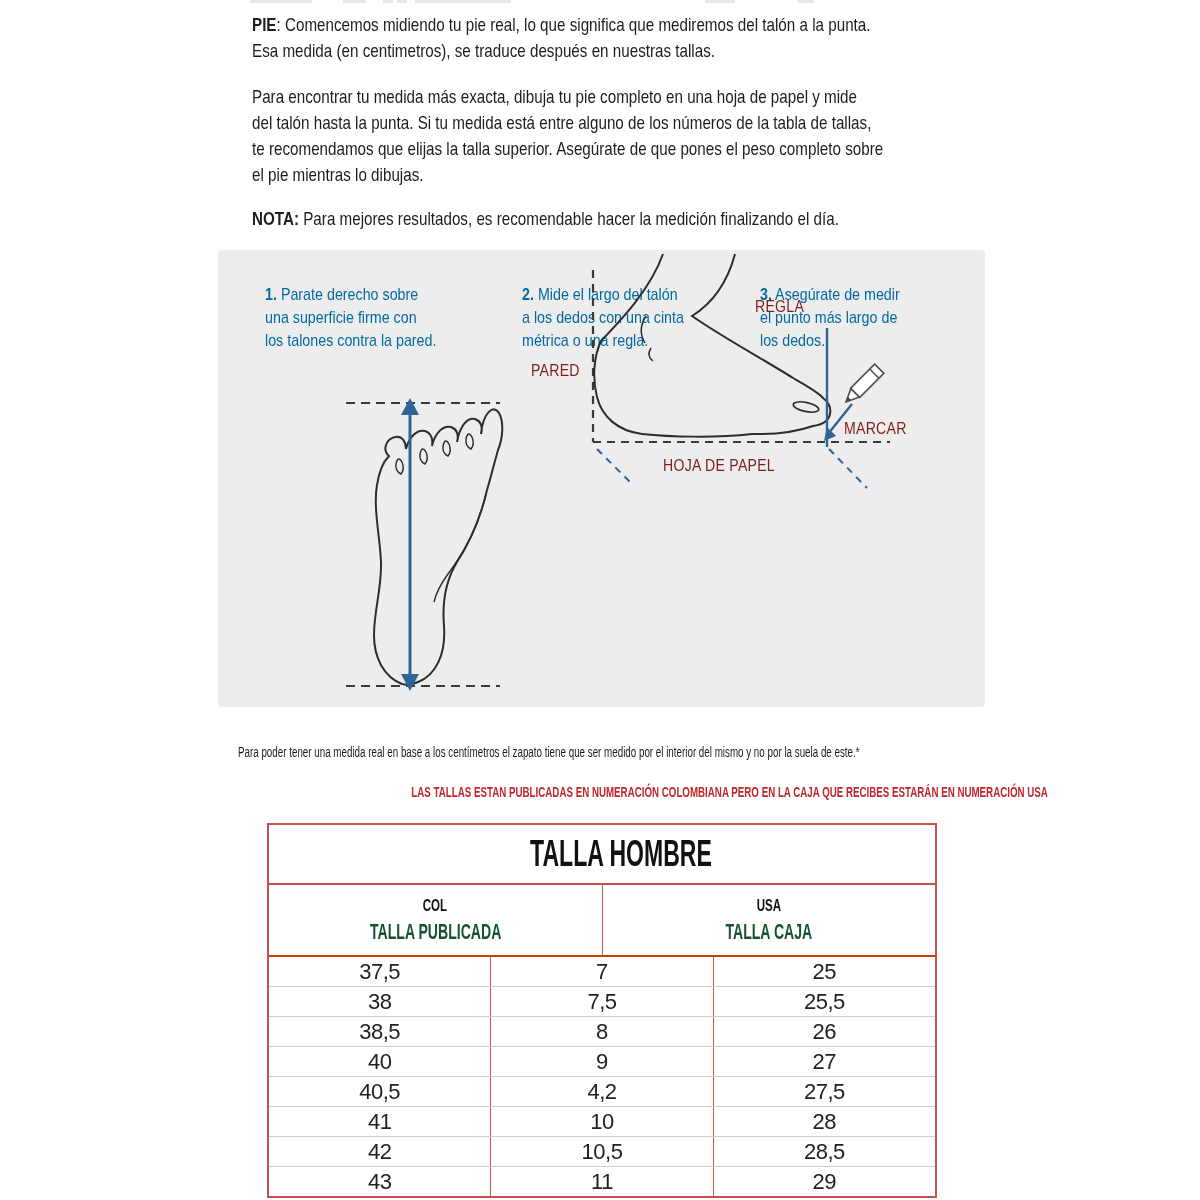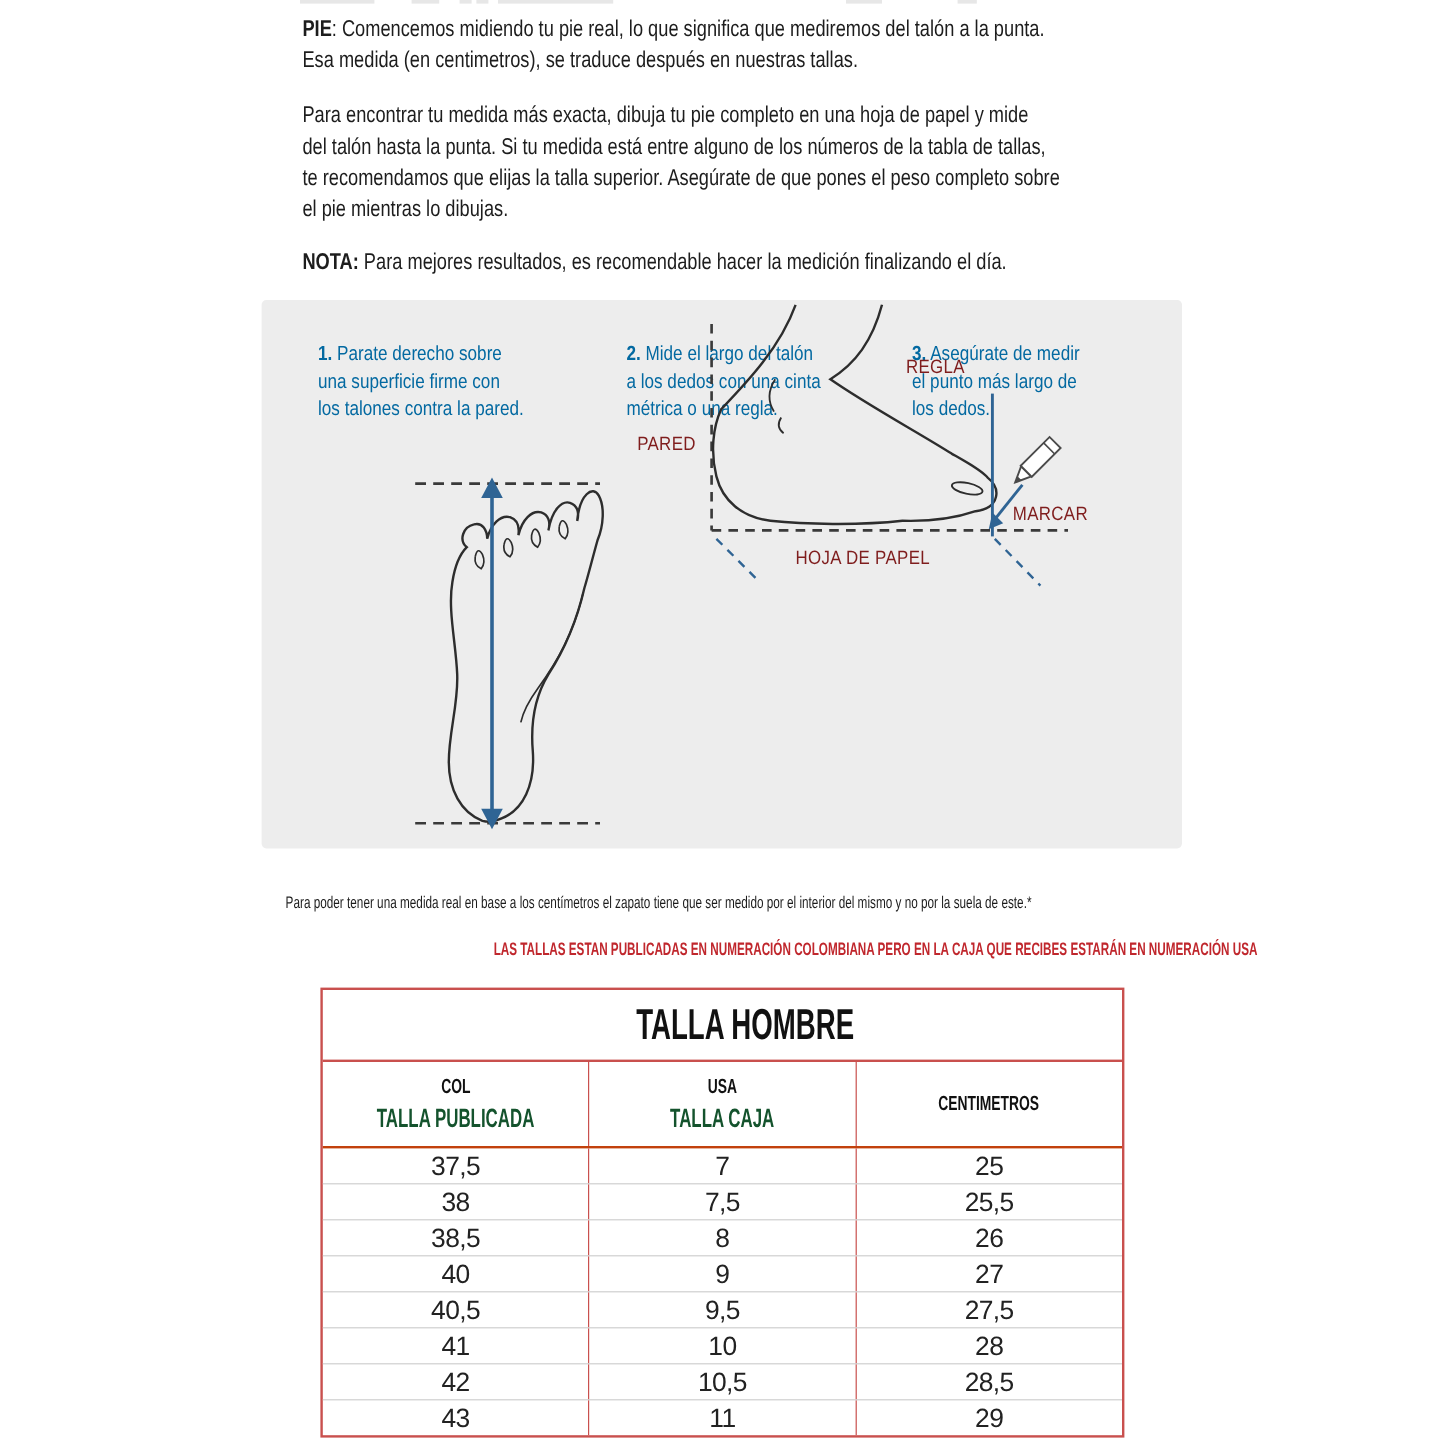--- a/index.html
+++ b/index.html
@@ -215,9 +215,6 @@
         <span class="th-top"><span class="cond oc s68">USA</span></span>
         <span class="th-bottom"><span class="cond oc s64">TALLA CAJA</span></span>
       </div>
-      <div class="th">
-        <span class="th-top"><span class="cond oc s68">CENTIMETROS</span></span>
-      </div>
     </div>
 
     <div class="t-row">

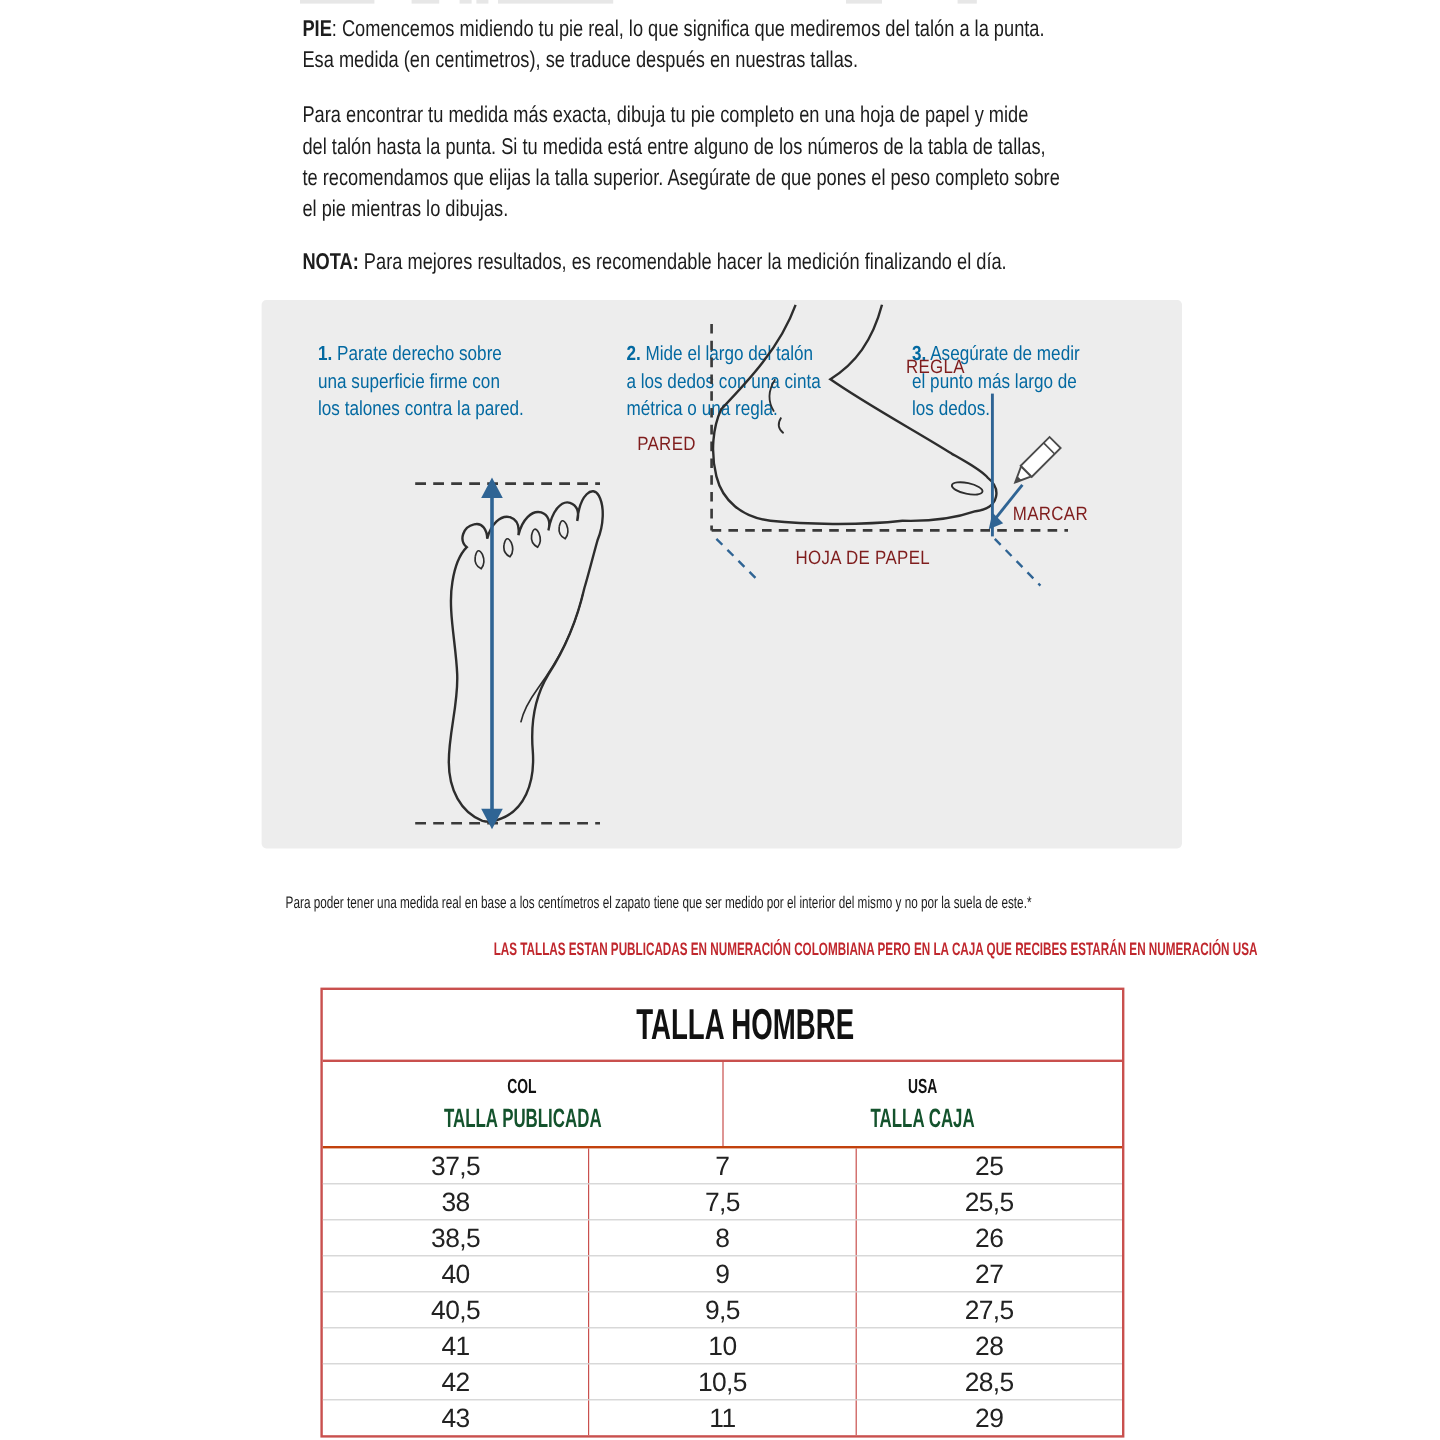--- a/index.html
+++ b/index.html
@@ -239,7 +239,7 @@
     </div>
     <div class="t-row">
       <div class="td">40,5</div>
-      <div class="td">9,5</div>
+      <div class="td">4,2</div>
       <div class="td">27,5</div>
     </div>
     <div class="t-row">

